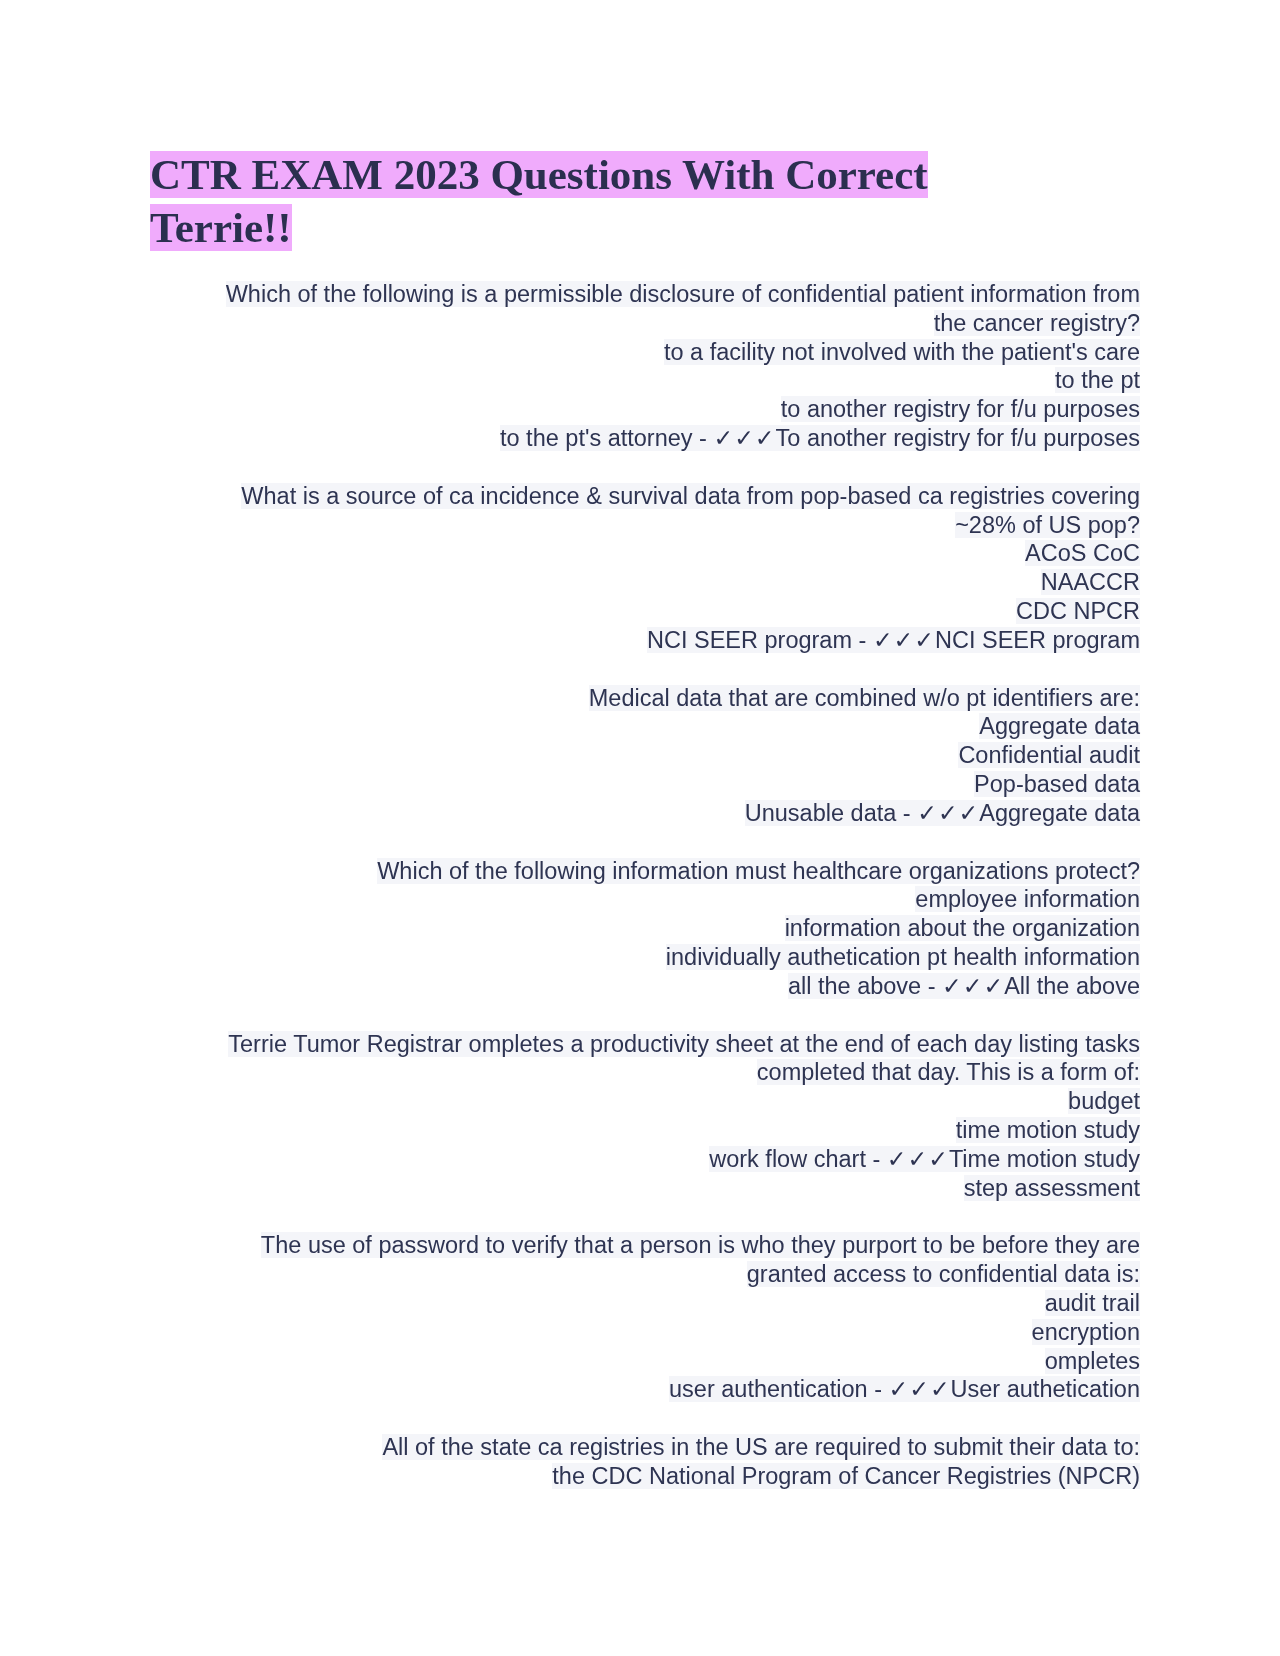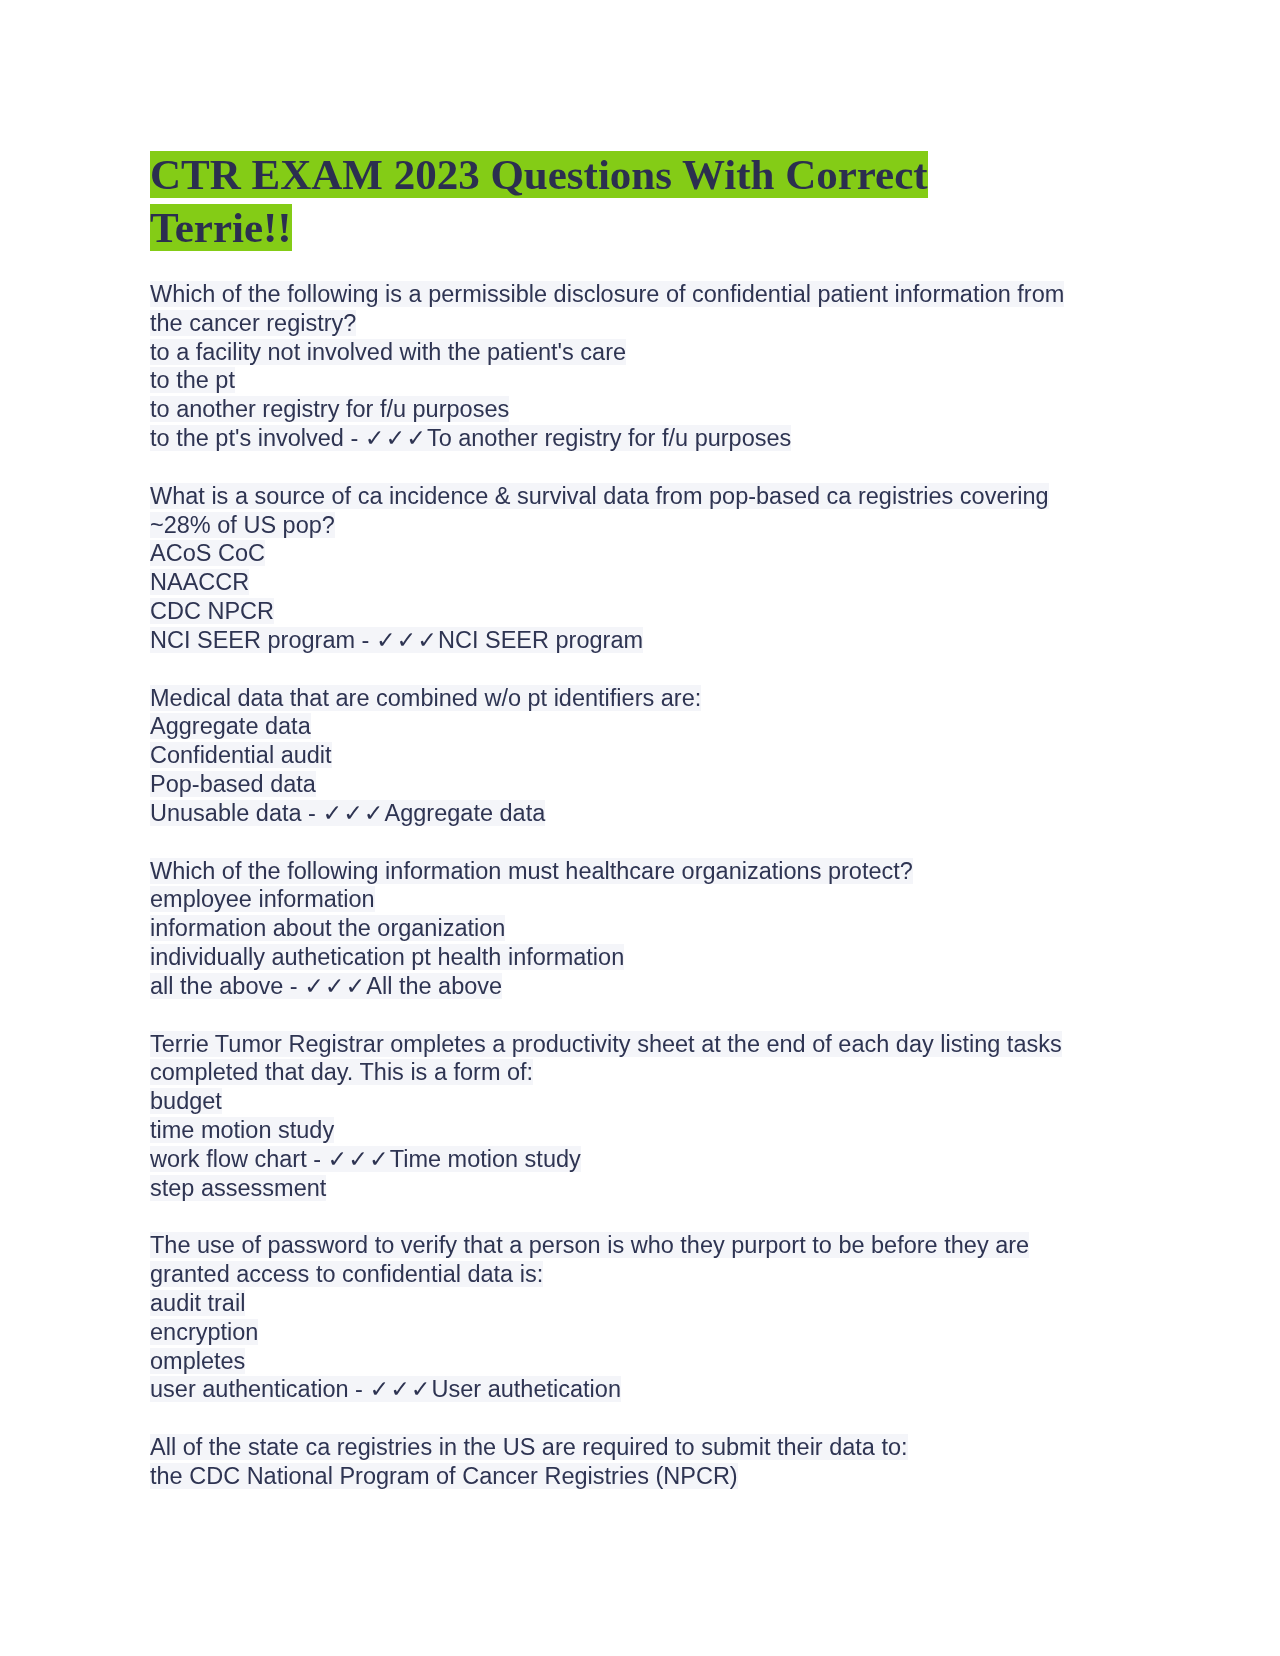--- a/index.html
+++ b/index.html
@@ -28,7 +28,7 @@
       margin: 0 0 26px 0;
     }
     .title span {
-      background: #84cc16;
+      background: #f0abfc;
     }
     .qa {
       margin: 0 0 29px 0;

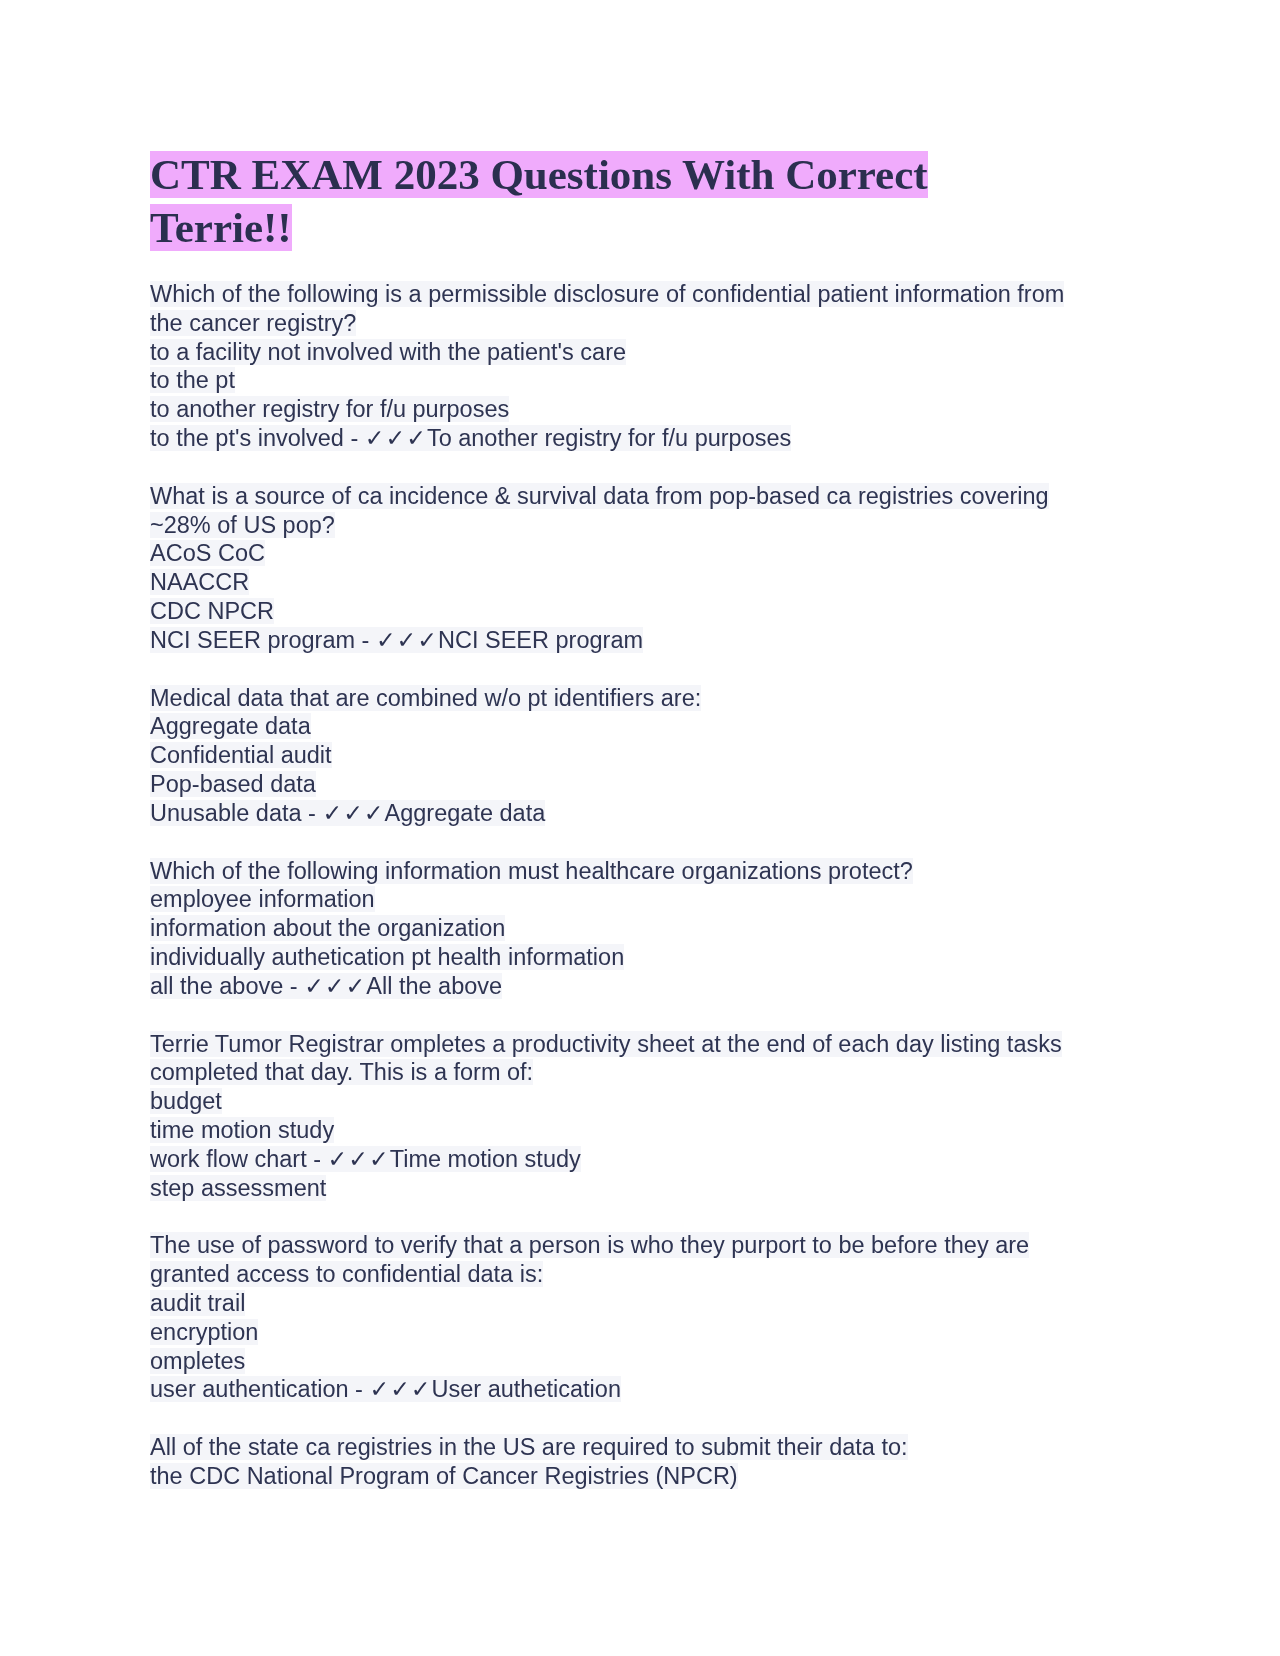--- a/index.html
+++ b/index.html
@@ -40,6 +40,7 @@
       color: #2e3452;
       display: block;
       white-space: nowrap;
+      text-align: right;
     }
     .line span {
       background: #f4f5f9;

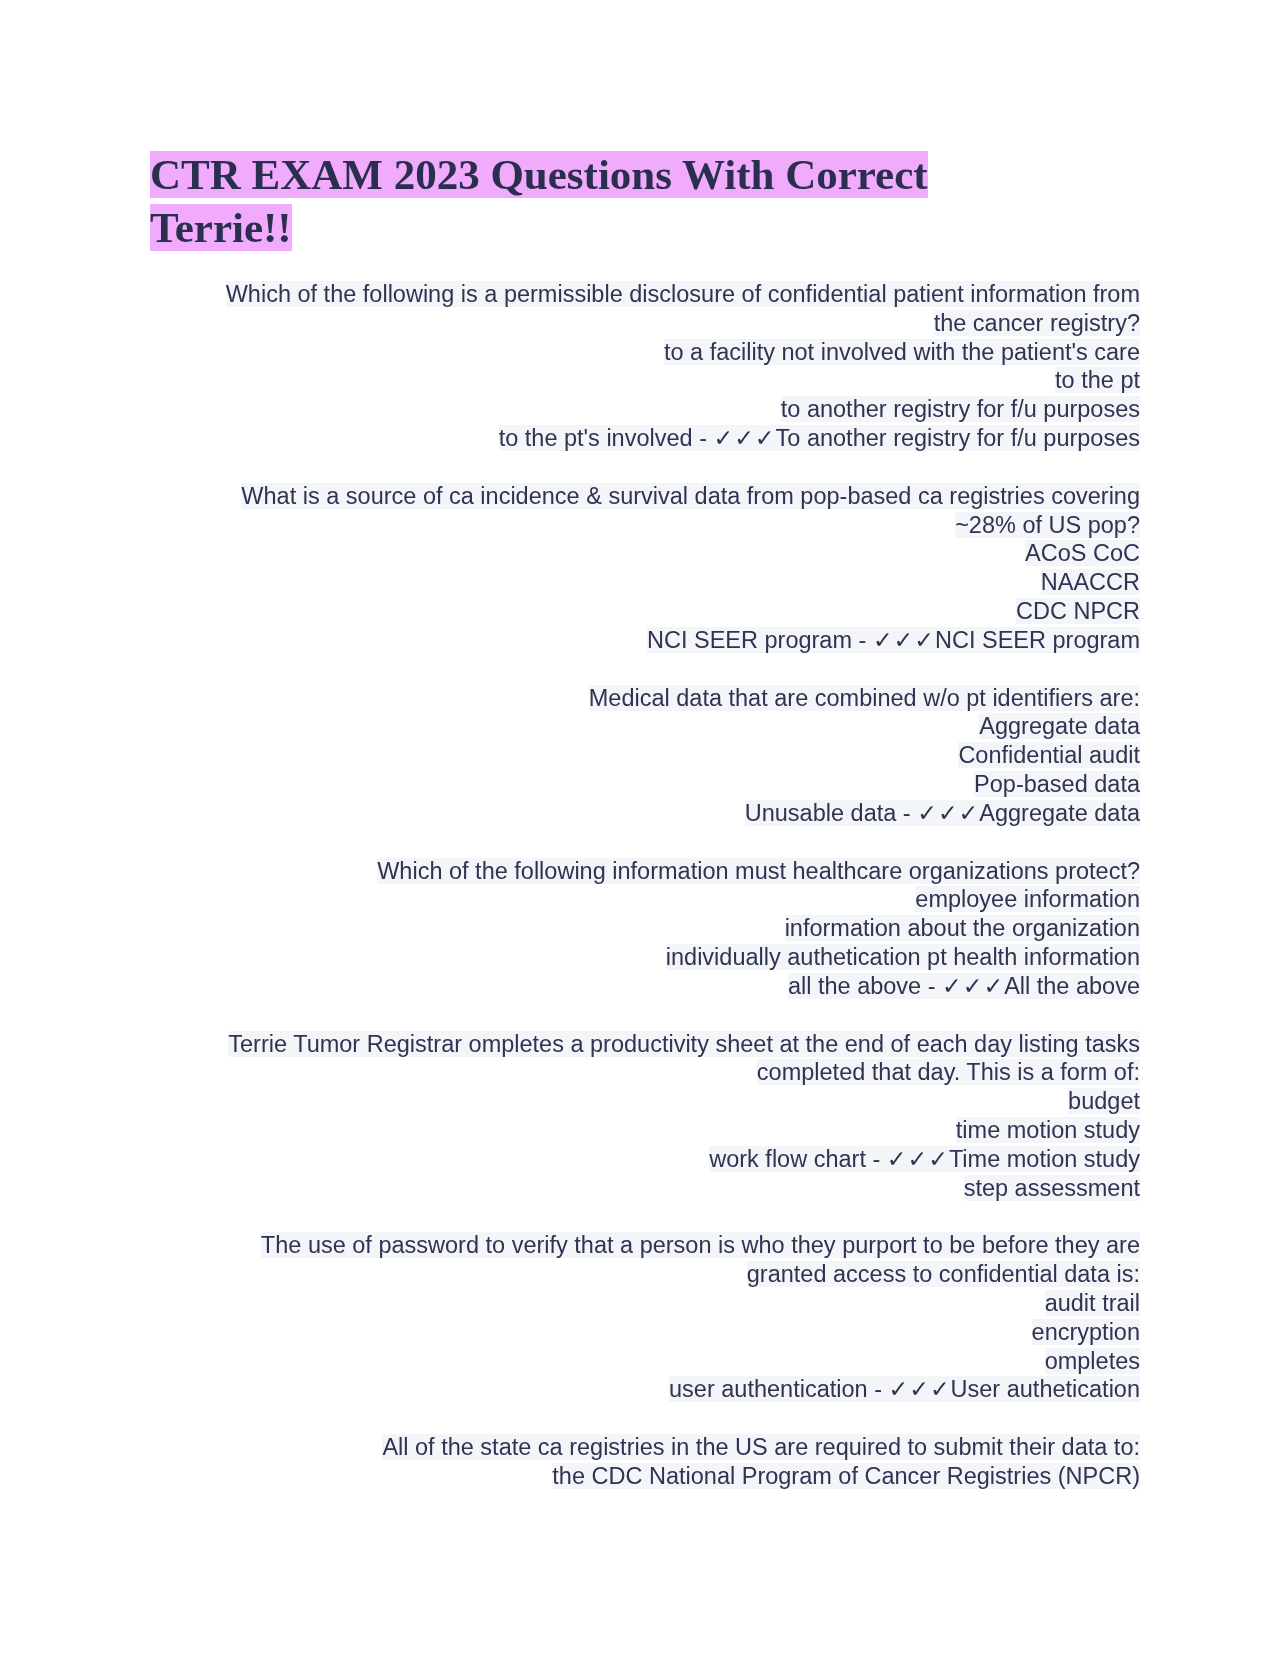--- a/index.html
+++ b/index.html
@@ -64,7 +64,7 @@
     <div class="line"><span>to a facility not involved with the patient's care</span></div>
     <div class="line"><span>to the pt</span></div>
     <div class="line"><span>to another registry for f/u purposes</span></div>
-    <div class="line"><span><span>to the pt's involved - </span><span class="check">✓✓✓</span><span>To another registry for f/u purposes</span></span></div>
+    <div class="line"><span><span>to the pt's attorney - </span><span class="check">✓✓✓</span><span>To another registry for f/u purposes</span></span></div>
   </div>
 
   <div class="qa">

